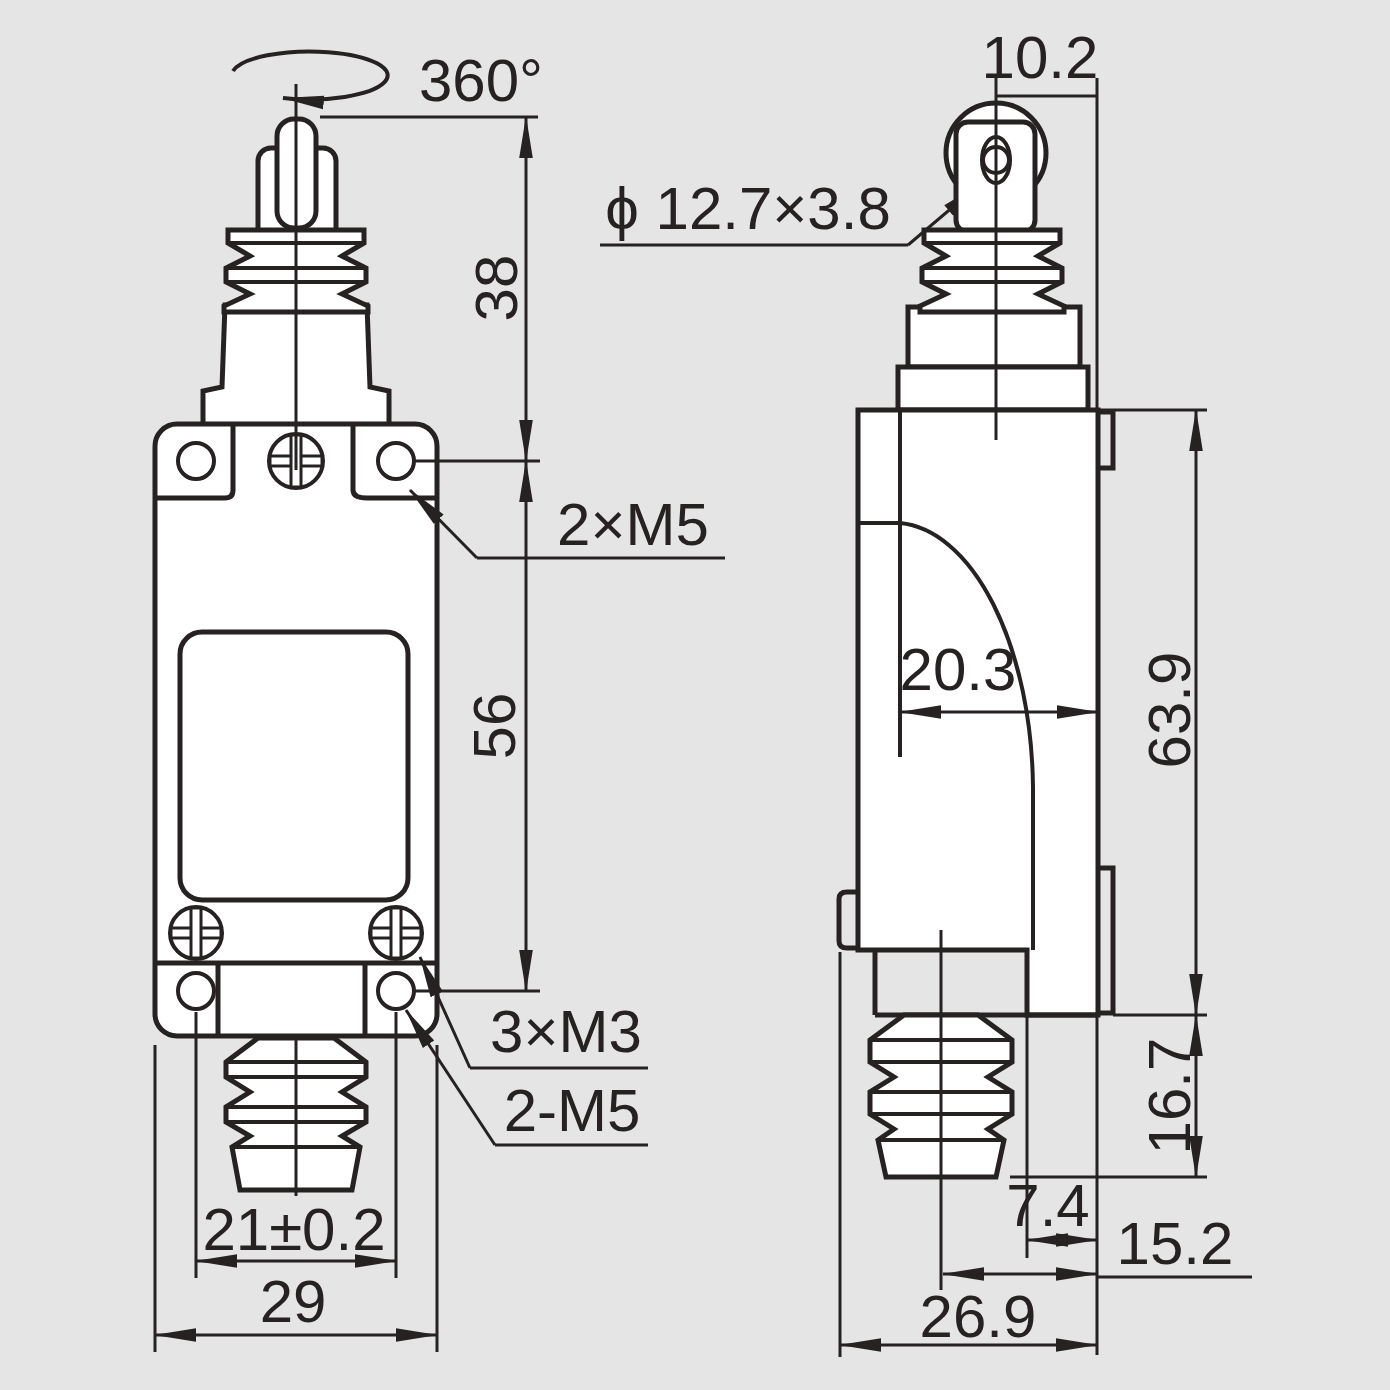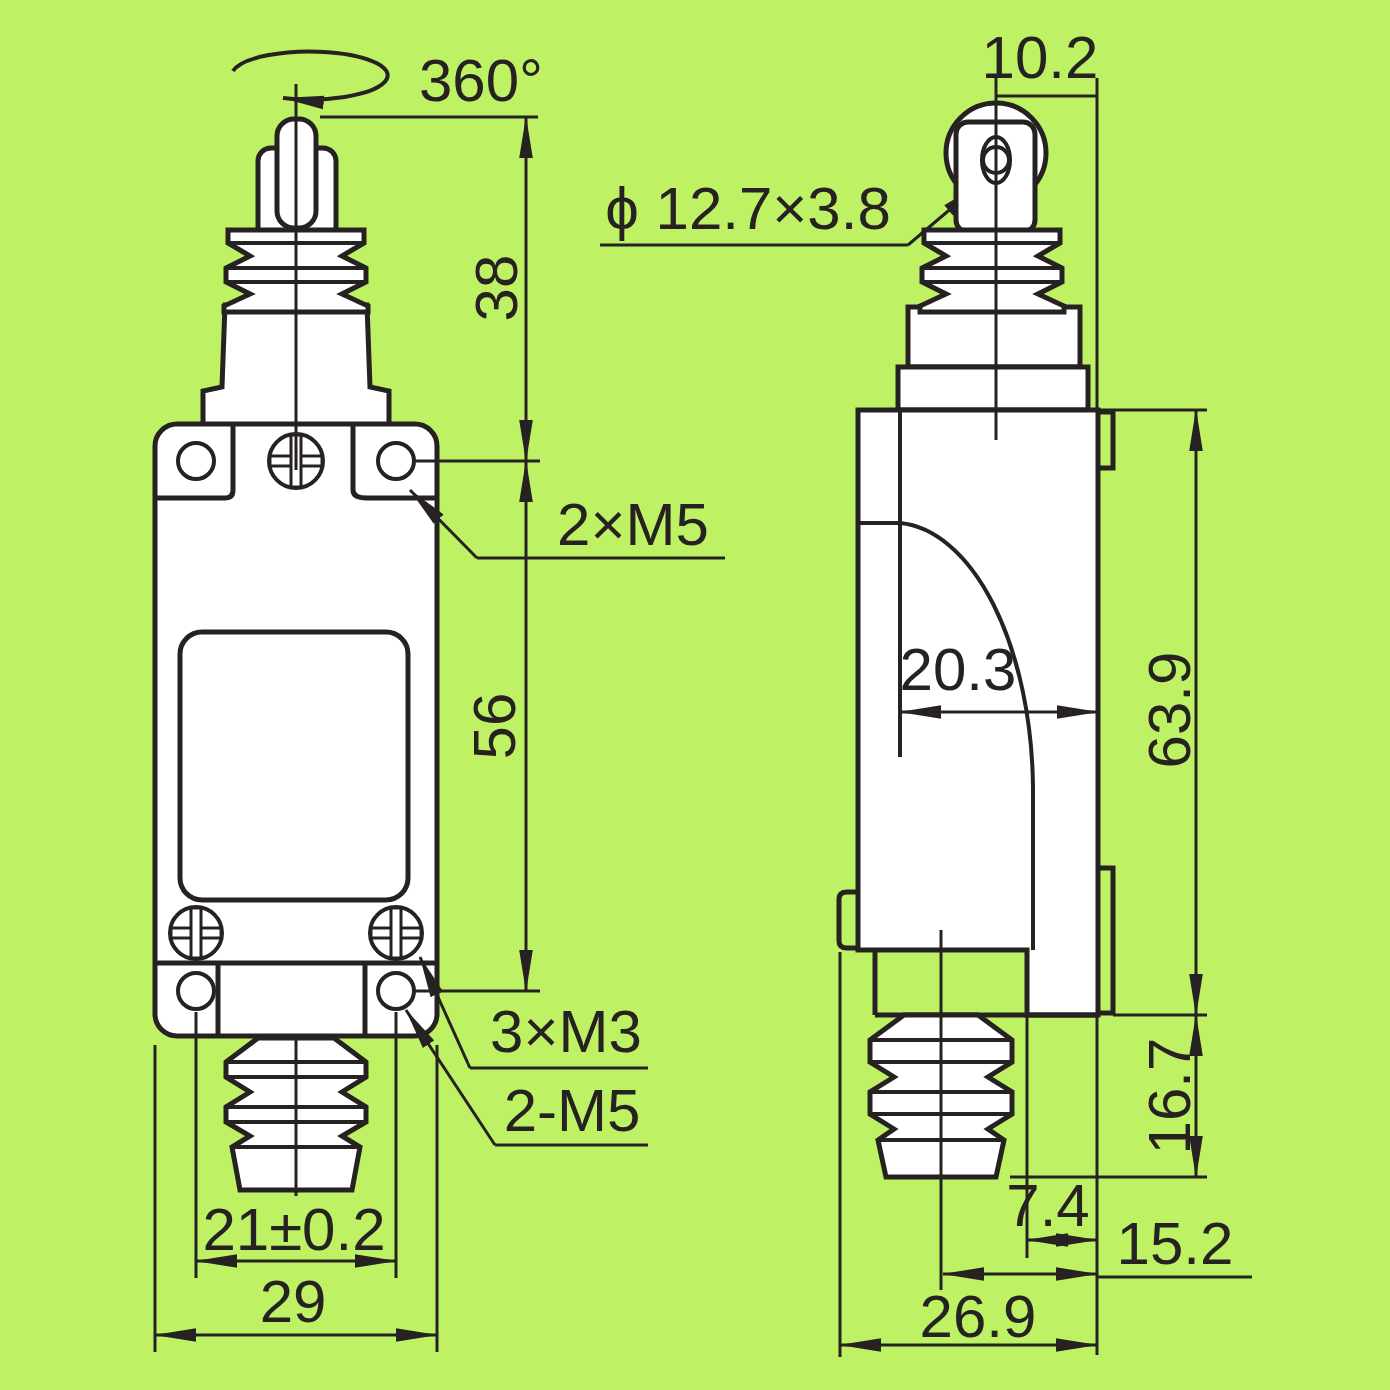--- a/index.html
+++ b/index.html
@@ -3,7 +3,7 @@
 <meta charset="utf-8">
 <style>
   html,body{margin:0;padding:0;background:#ffffff;}
-  .page{width:1390px;height:1390px;background:#bef264;position:relative;overflow:hidden;}
+  .page{width:1390px;height:1390px;background:#e5e5e5;position:relative;overflow:hidden;}
   svg{display:block;}
   text{font-family:"Liberation Sans", sans-serif;fill:#262222;}
   .dim{font-size:60px;}

